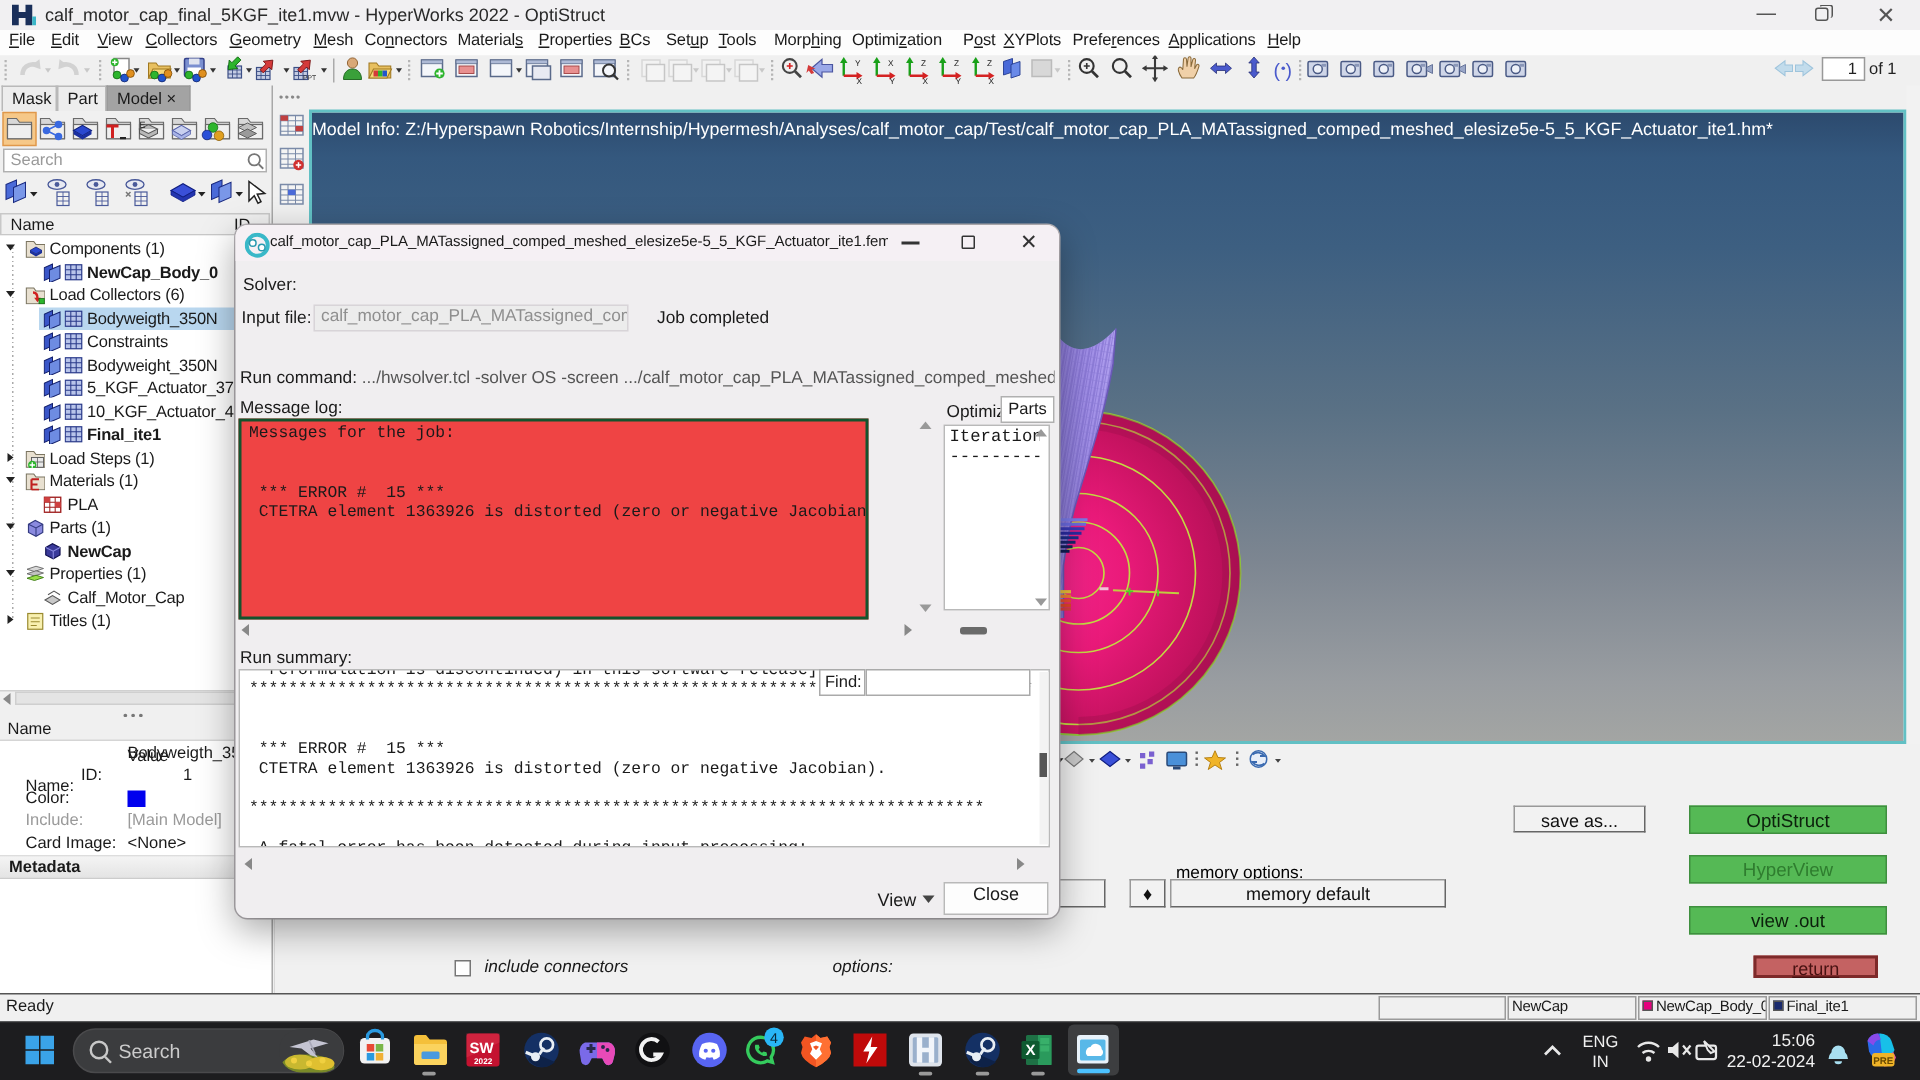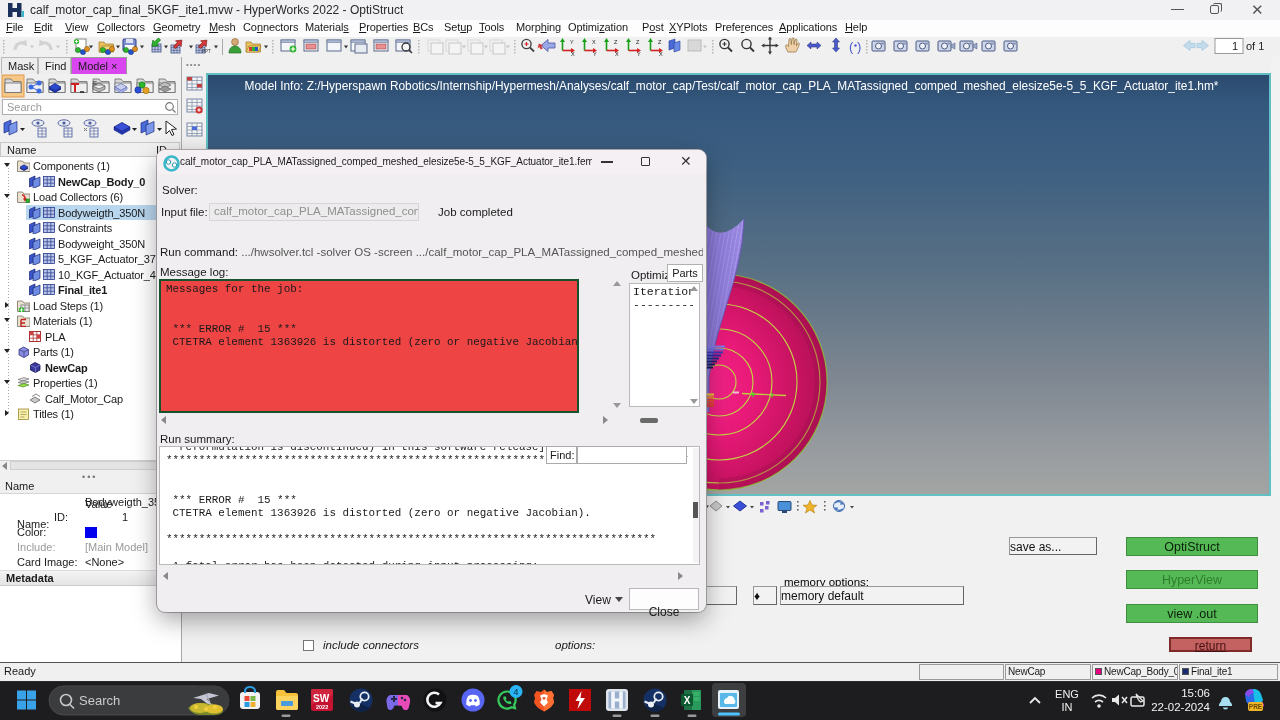--- a/index.html
+++ b/index.html
@@ -339,7 +339,7 @@
 
 <div class="abs" id="leftpanel">
   <div class="tab" style="left:1px;width:37px;">Mask</div>
-  <div class="tab" style="left:38px;width:33px;">Find</div>
+  <div class="tab" style="left:38px;width:33px;">Part</div>
   <div class="tab" id="tabModel" style="left:71px;width:56px;white-space:nowrap;">Model ×</div>
   <div class="abs" id="lp-icons1"><svg width="179" height="24">
         <rect x="1" y="1" width="22" height="22" fill="#f6c888" stroke="#e0984a" stroke-width="1"></rect>

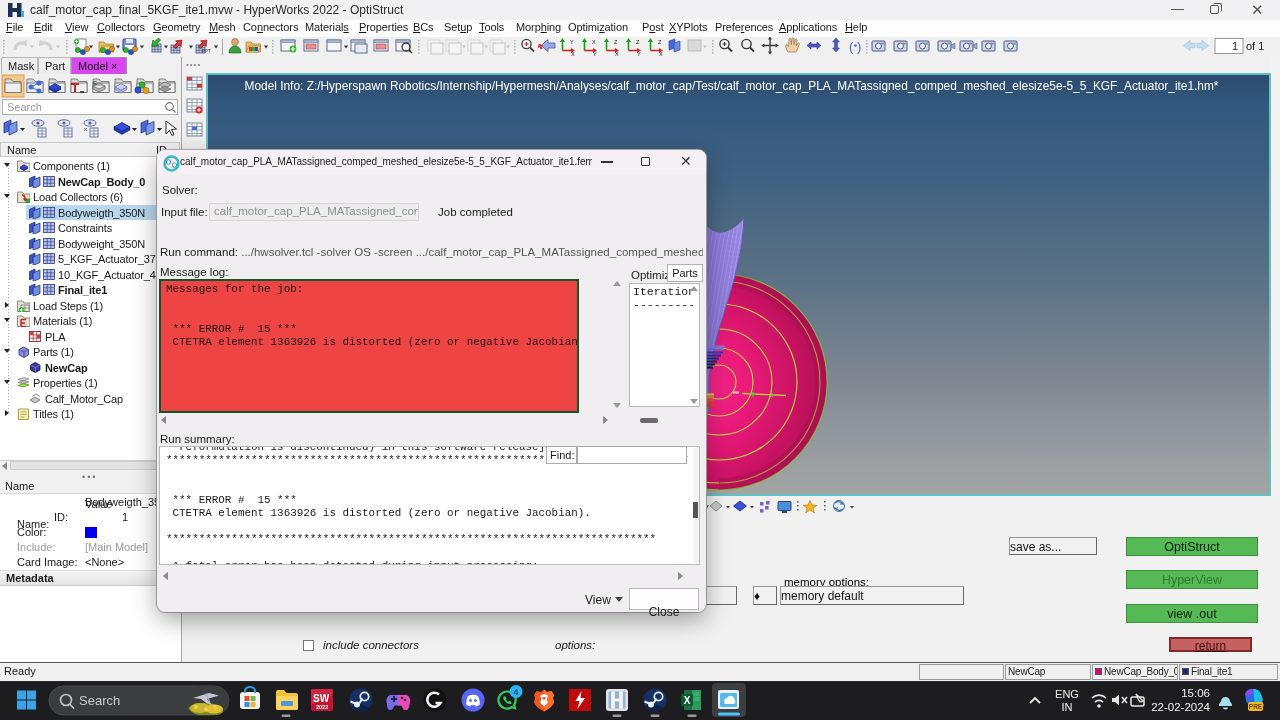--- a/index.html
+++ b/index.html
@@ -18,7 +18,7 @@
 
 #leftpanel { left:0; top:57px; width:181px; height:605px; background:#f0f0f0; }
 .tab { position:absolute; top:0; height:17px; font-size:11px; color:#1a1a1a; border:1px solid #b9b9b9; border-bottom:none; background:#ededed; padding:2px 6px 0 6px; }
-#tabModel { background:#d946ef; border-color:#9a9a9a; }
+#tabModel { background:#a3a3a3; border-color:#9a9a9a; }
 #lp-icons1 { left:1px; top:17px; width:179px; height:24px; background:#f0f0f0; }
 #lp-search { left:2px; top:42px; width:176px; height:16px; background:#fff; border:1px solid #b0b0b0; font-size:11px; color:#9a9a9a; padding:1px 4px; }
 #lp-icons2 { left:1px; top:59px; width:179px; height:25px; background:#f0f0f0; }

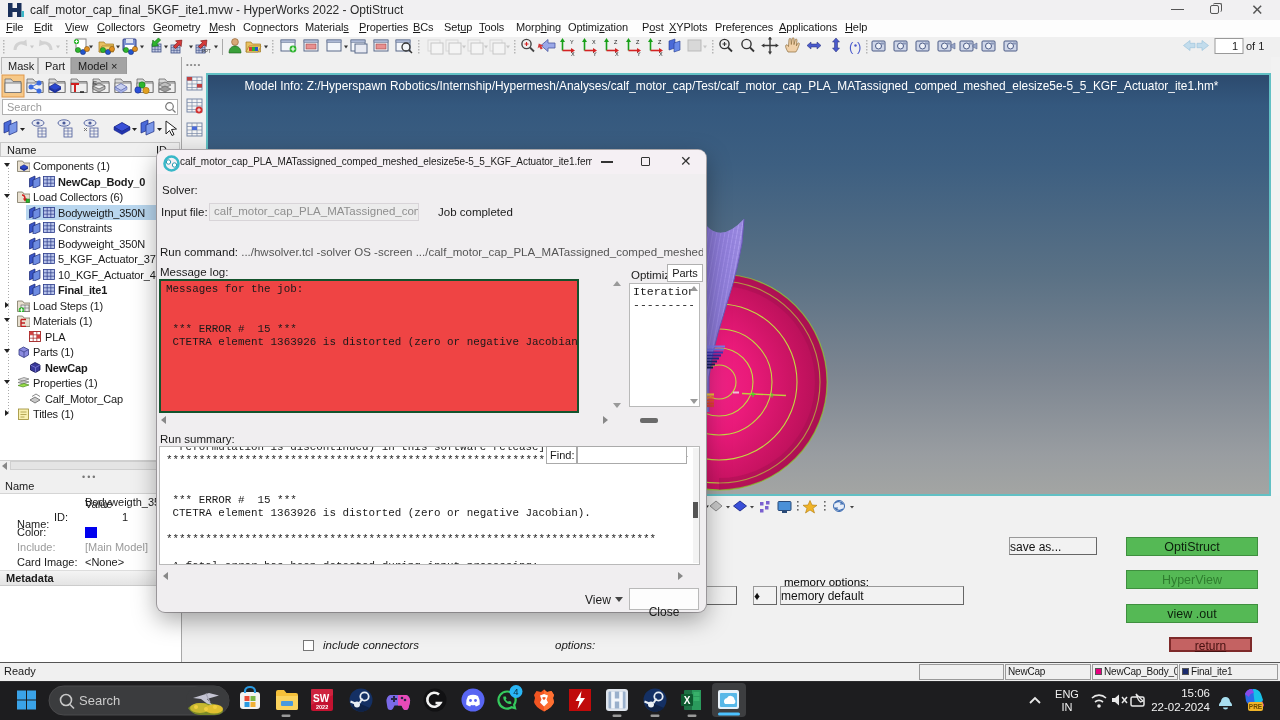--- a/index.html
+++ b/index.html
@@ -34,7 +34,7 @@
 #iconstrip { left:183px; top:57px; width:23px; height:605px; background:#f0f0f0; }
 
 #viewport { left:206px; top:73px; width:1065px; height:423px; border:2px solid #62c0c4; background:linear-gradient(180deg,#2c4a6e 0px,#34587e 30px,#3d5f81 90px,#5a7185 200px,#7d8691 300px,#999da1 380px,#a3a5a3 419px); }
-#modelinfo { left:0; width:1047px; top:4px; text-align:center; color:#fff; font-size:11.9px; white-space:nowrap; overflow:hidden; }
+#modelinfo { left:0; width:1047px; top:4px; text-align:left; color:#fff; font-size:11.9px; white-space:nowrap; overflow:hidden; }
 #rightstrip { left:1271px; top:57px; width:9px; height:605px; background:#f2f2f2; }
 
 #bottompanel { left:183px; top:496px; width:1097px; height:166px; background:#f1f1f1; }

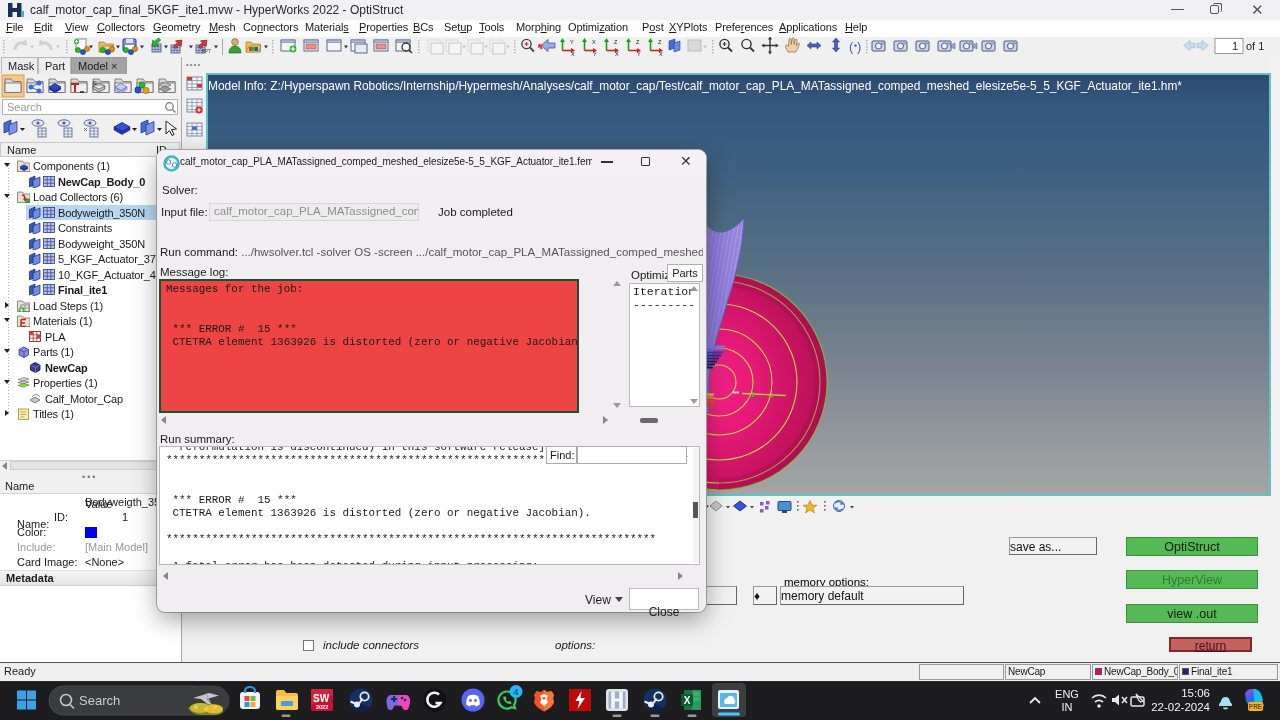--- a/index.html
+++ b/index.html
@@ -39,7 +39,7 @@
 
 #bottompanel { left:183px; top:496px; width:1097px; height:166px; background:#f1f1f1; }
 #femfield { left:521px; top:40px; width:276px; height:20px; background:#fff; border:1px solid #555; font-size:12px; padding:2px 4px; white-space:nowrap; overflow:hidden; }
-.btn3d { position:absolute; background:#f2f2f2; border:1px solid #999; border-right-color:#666; border-bottom-color:#666; font-size:12px; text-align:left; color:#111; }
+.btn3d { position:absolute; background:#f2f2f2; border:1px solid #999; border-right-color:#666; border-bottom-color:#666; font-size:12px; text-align:center; color:#111; }
 .greenbtn { position:absolute; background:#55b955; border:1px solid #3f8f3f; font-size:12.5px; text-align:center; color:#0c200c; }
 
 #chkrow { left:0; top:141px; width:1097px; height:21px; font-size:11.5px; color:#1a1a1a; }

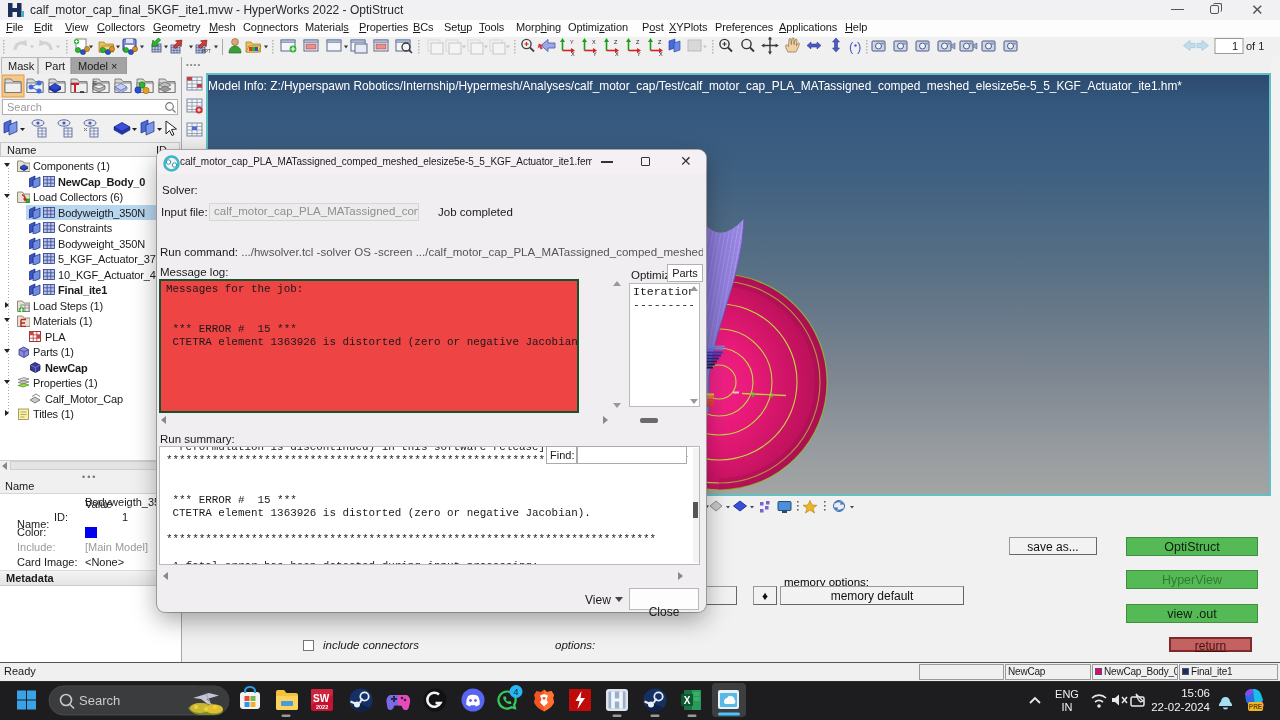--- a/index.html
+++ b/index.html
@@ -926,7 +926,7 @@
   <div class="abs" style="left:521px;top:422px;width:0;height:0;border-top:4px solid transparent;border-bottom:4px solid transparent;border-left:5px solid #888;"></div>
   <div class="abs" style="left:428px;top:443px;font-size:12px;">View</div>
   <div class="abs" style="left:458px;top:447px;width:0;height:0;border-left:4px solid transparent;border-right:4px solid transparent;border-top:5px solid #444;"></div>
-  <div class="abs" style="left:472px;top:438px;width:70px;height:22px;background:#fdfdfd;border:1px solid #b9b9b9;border-radius:0;text-align:center;padding-top:16px;font-size:12px;">Close</div>
+  <div class="abs" style="left:472px;top:438px;width:70px;height:22px;background:#fdfdfd;border:1px solid #b9b9b9;border-radius:0;text-align:center;padding-top:0;font-size:12px;">Close</div>
 </div>
 
 </body></html>

